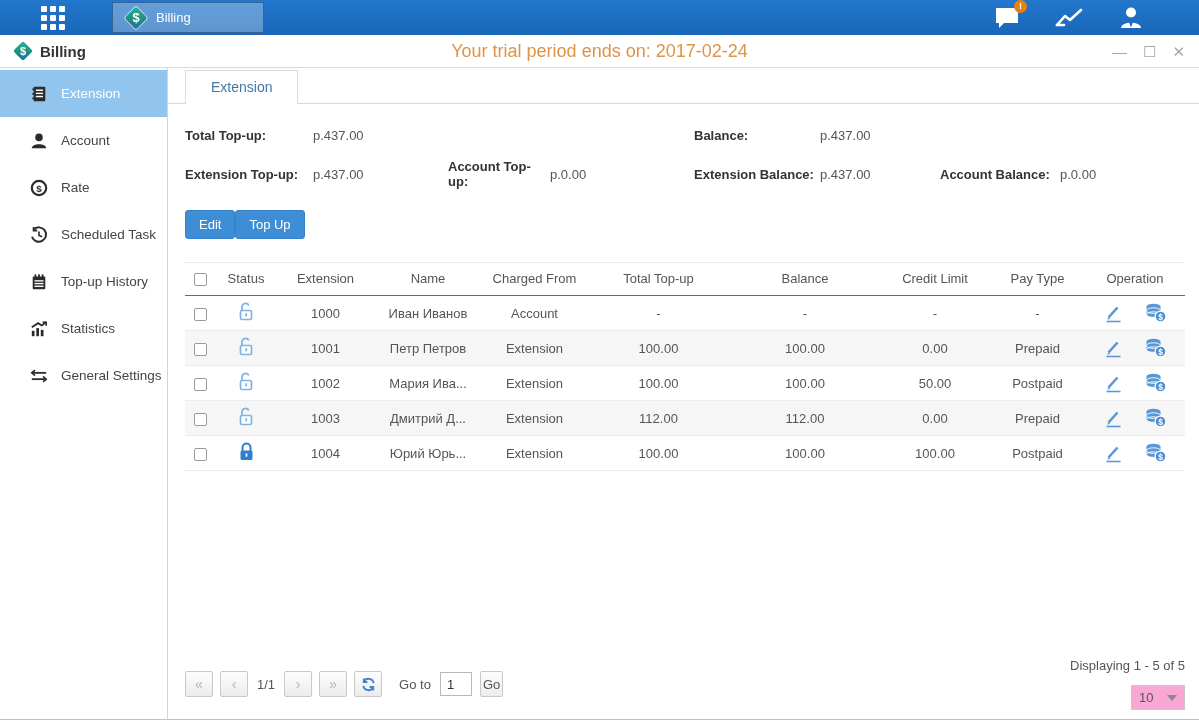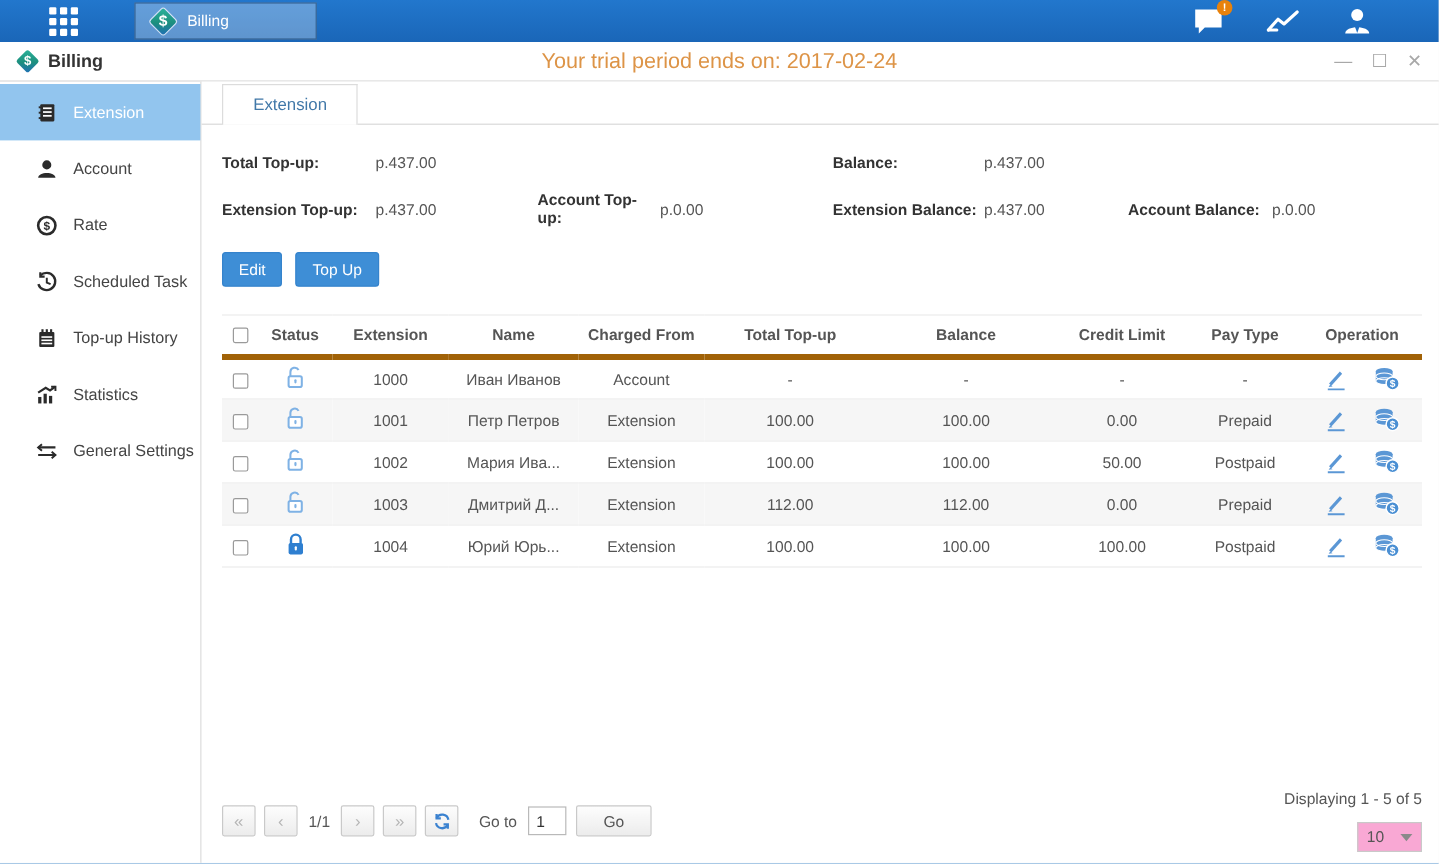--- a/index.html
+++ b/index.html
@@ -43,7 +43,7 @@
   .summary .lbl { font-weight:bold; color:#333; }
   .summary .val { color:#555; }
 
-  .actions { margin:21px 17px 0; display:flex; gap:11px; }
+  .actions { margin:21px 17px 0; display:flex; }
   .btn-primary { background:#3e8ed6; color:#fff; border:1px solid #3583cc; padding:6px 13px; border-radius:3px; font-size:13px; font-family:inherit; cursor:pointer; }
 
   .grid-table { margin:23px 17px 0 17px; }

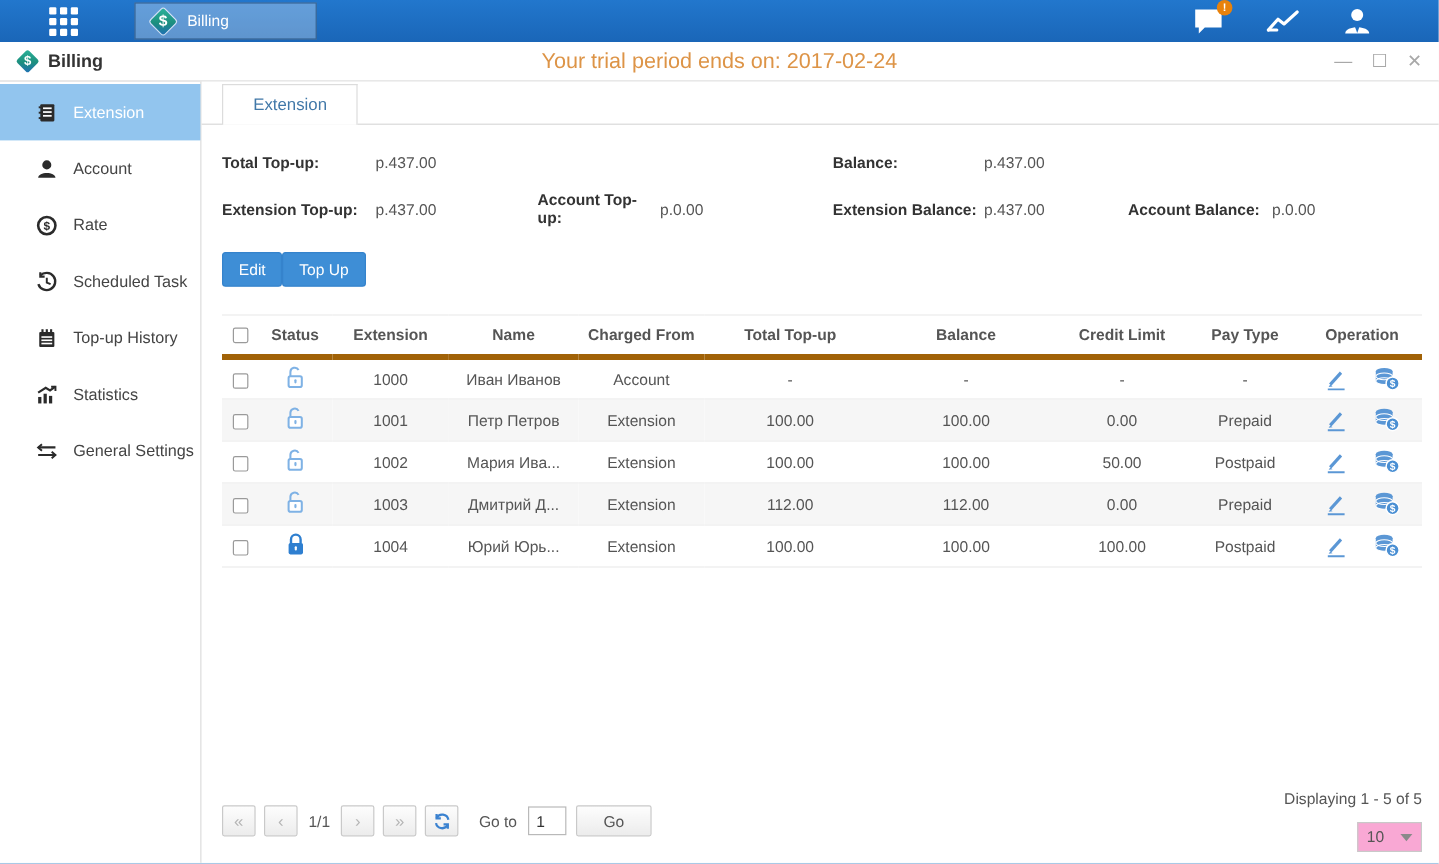--- a/index.html
+++ b/index.html
@@ -48,7 +48,7 @@
 
   .grid-table { margin:23px 17px 0 17px; }
   table { border-collapse:collapse; width:1000px; table-layout:fixed; }
-  th { font-weight:bold; color:#555; font-size:13px; padding:8px 0 9px; border-top:1px solid #ececec; border-bottom:5px solid #a16207; text-align:center; }
+  th { font-weight:normal; color:#555; font-size:13px; padding:8px 0 9px; border-top:1px solid #ececec; border-bottom:1px solid #a16207; text-align:center; }
   td { text-align:center; height:35px; color:#555; font-size:13px; border-bottom:1px solid #ececec; overflow:hidden; white-space:nowrap; }
   tbody tr:nth-child(even) td { background:#f6f6f6; }
   .cb { width:13px; height:13px; border:1px solid #9a9a9a; border-radius:2px; background:#fff; display:inline-block; vertical-align:middle; cursor:pointer; }

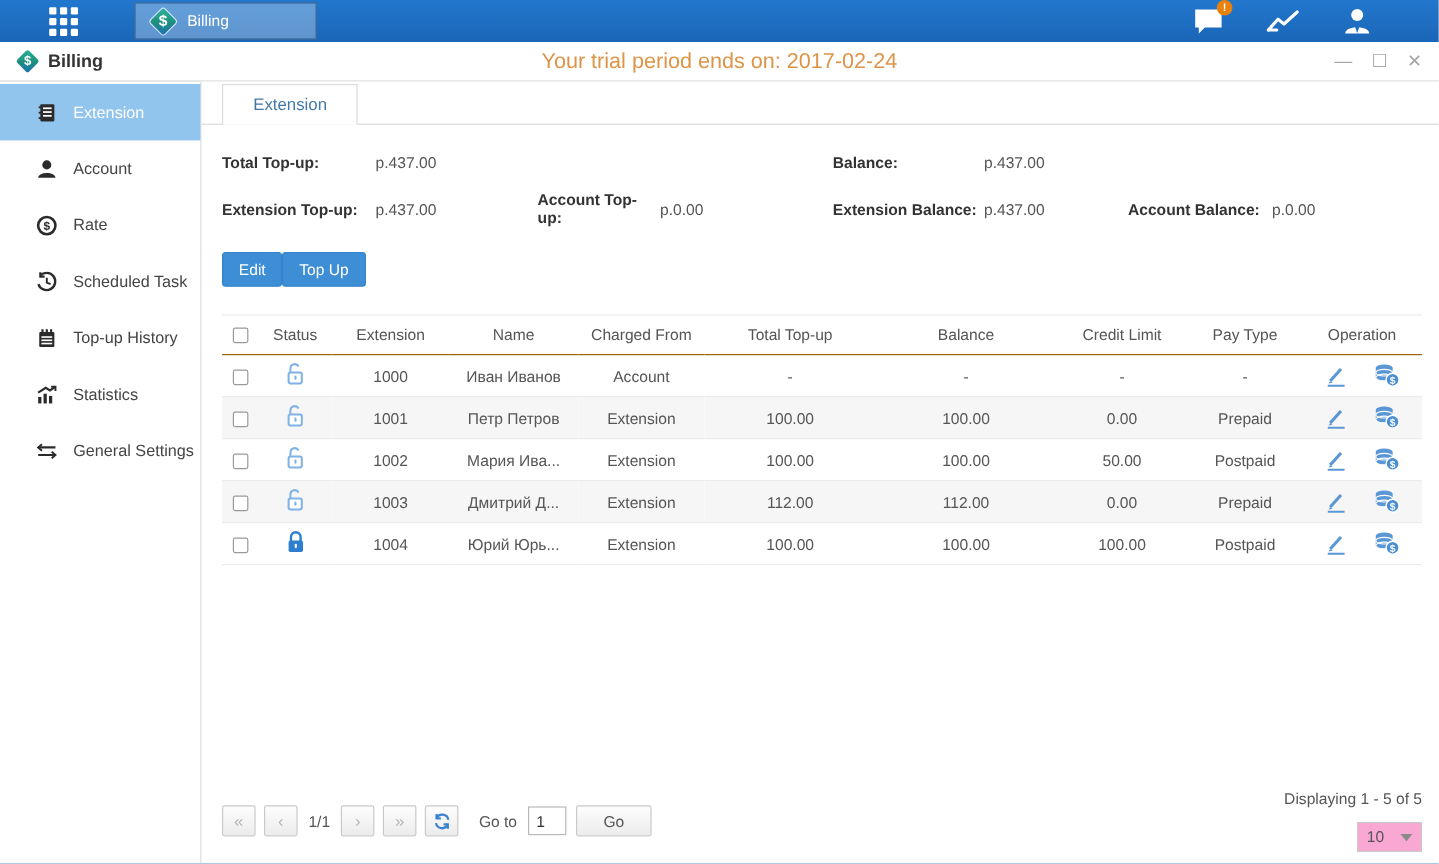--- a/index.html
+++ b/index.html
@@ -62,7 +62,7 @@
   .pg-num { margin:0 9px 0 2px; color:#555; }
   .goto-lbl { margin:0 9px 0 10px; }
   .goto-input { width:32px; height:24px; border:1px solid #b9b9b9; text-align:left; padding-left:6px; font-size:13px; font-family:inherit; color:#333; }
-  .go-btn { height:26px; border:1px solid #c9c9c9; background:linear-gradient(#fdfdfd,#ececec); border-radius:2px; padding:0 22px; font-size:13px; font-family:inherit; color:#555; margin-left:8px; cursor:pointer; }
+  .go-btn { height:26px; border:1px solid #c9c9c9; background:linear-gradient(#fdfdfd,#ececec); border-radius:2px; padding:0 2px; font-size:13px; font-family:inherit; color:#555; margin-left:8px; cursor:pointer; }
   .footer-right { margin-left:auto; display:flex; align-items:flex-end; gap:12px;flex-direction:column; }
   .page-size { width:54px; height:25px; border:1px solid #c9c9c9; background:#f9a8d4; display:flex; align-items:center; padding:0 7px; justify-content:space-between; cursor:pointer; }
   .page-size .caret { width:0; height:0; border-left:5px solid transparent; border-right:5px solid transparent; border-top:6px solid #8a8a8a; }

